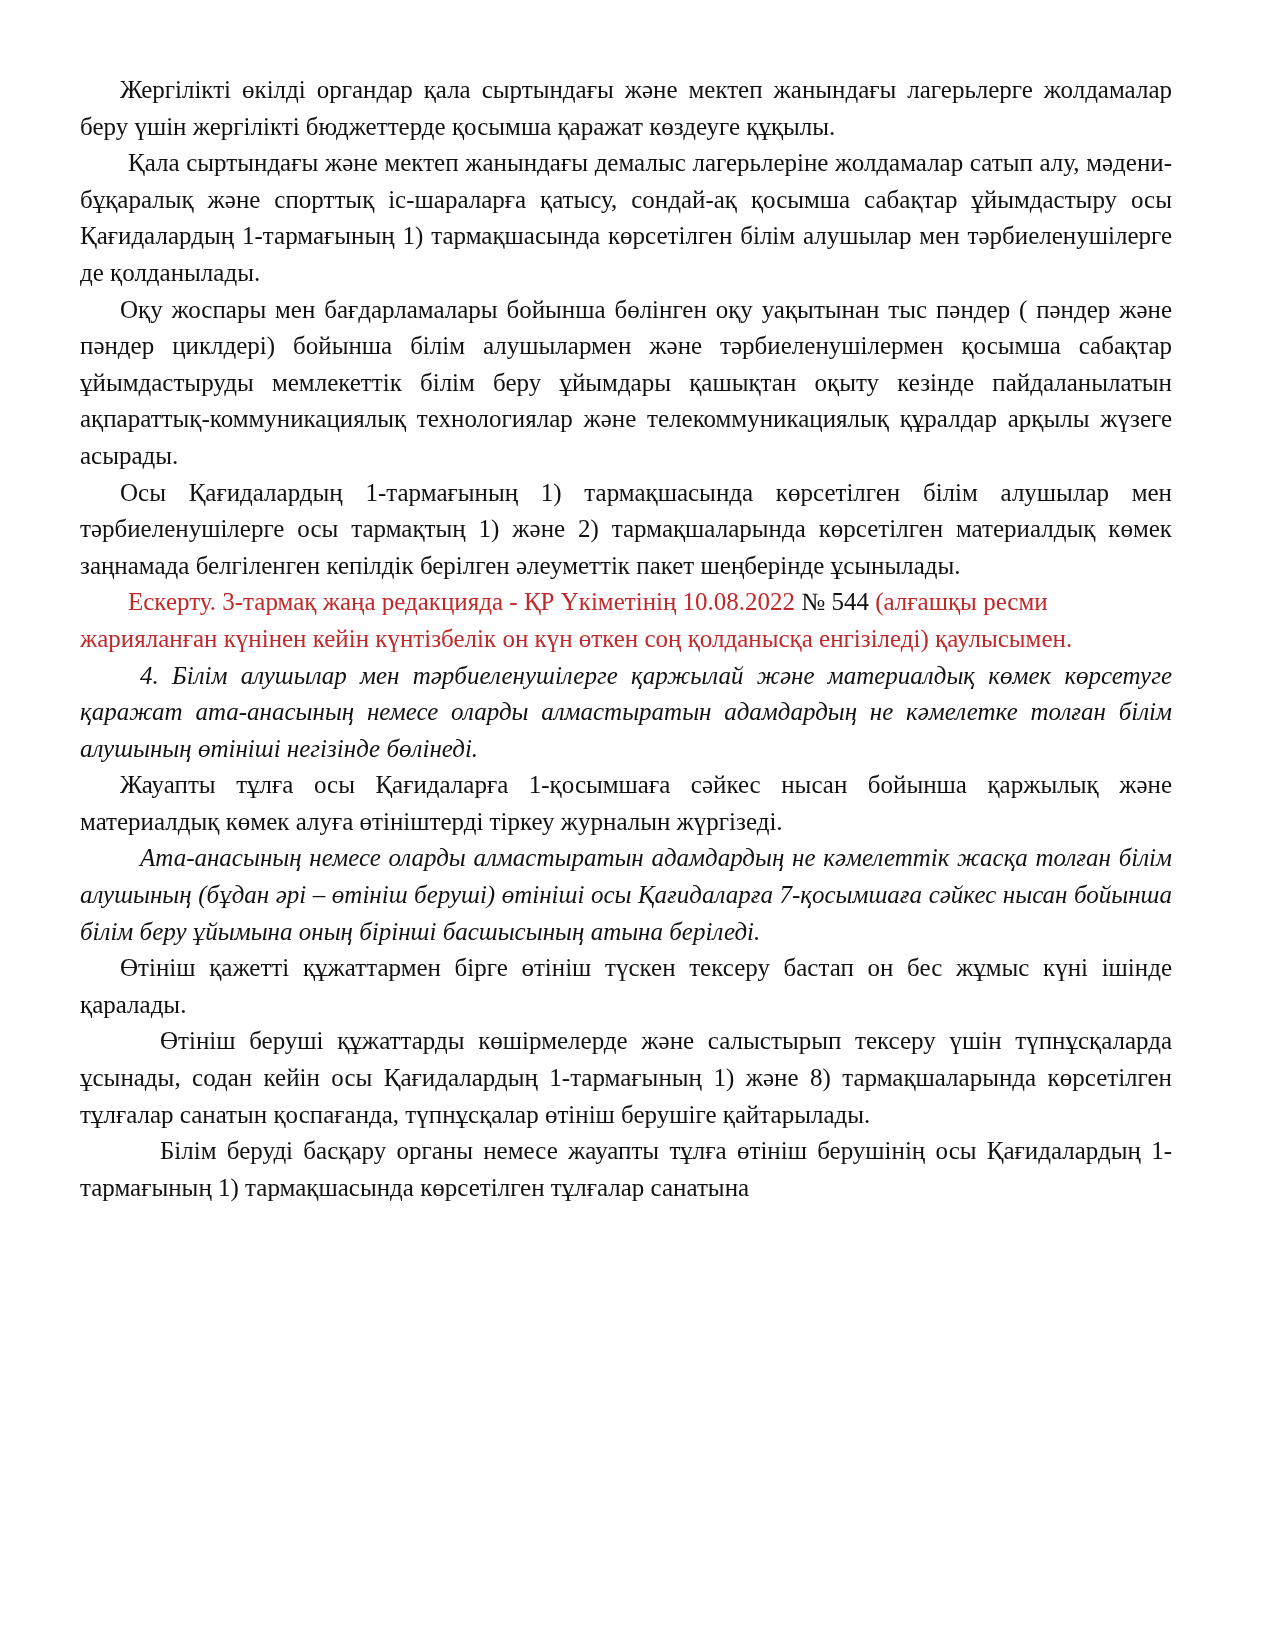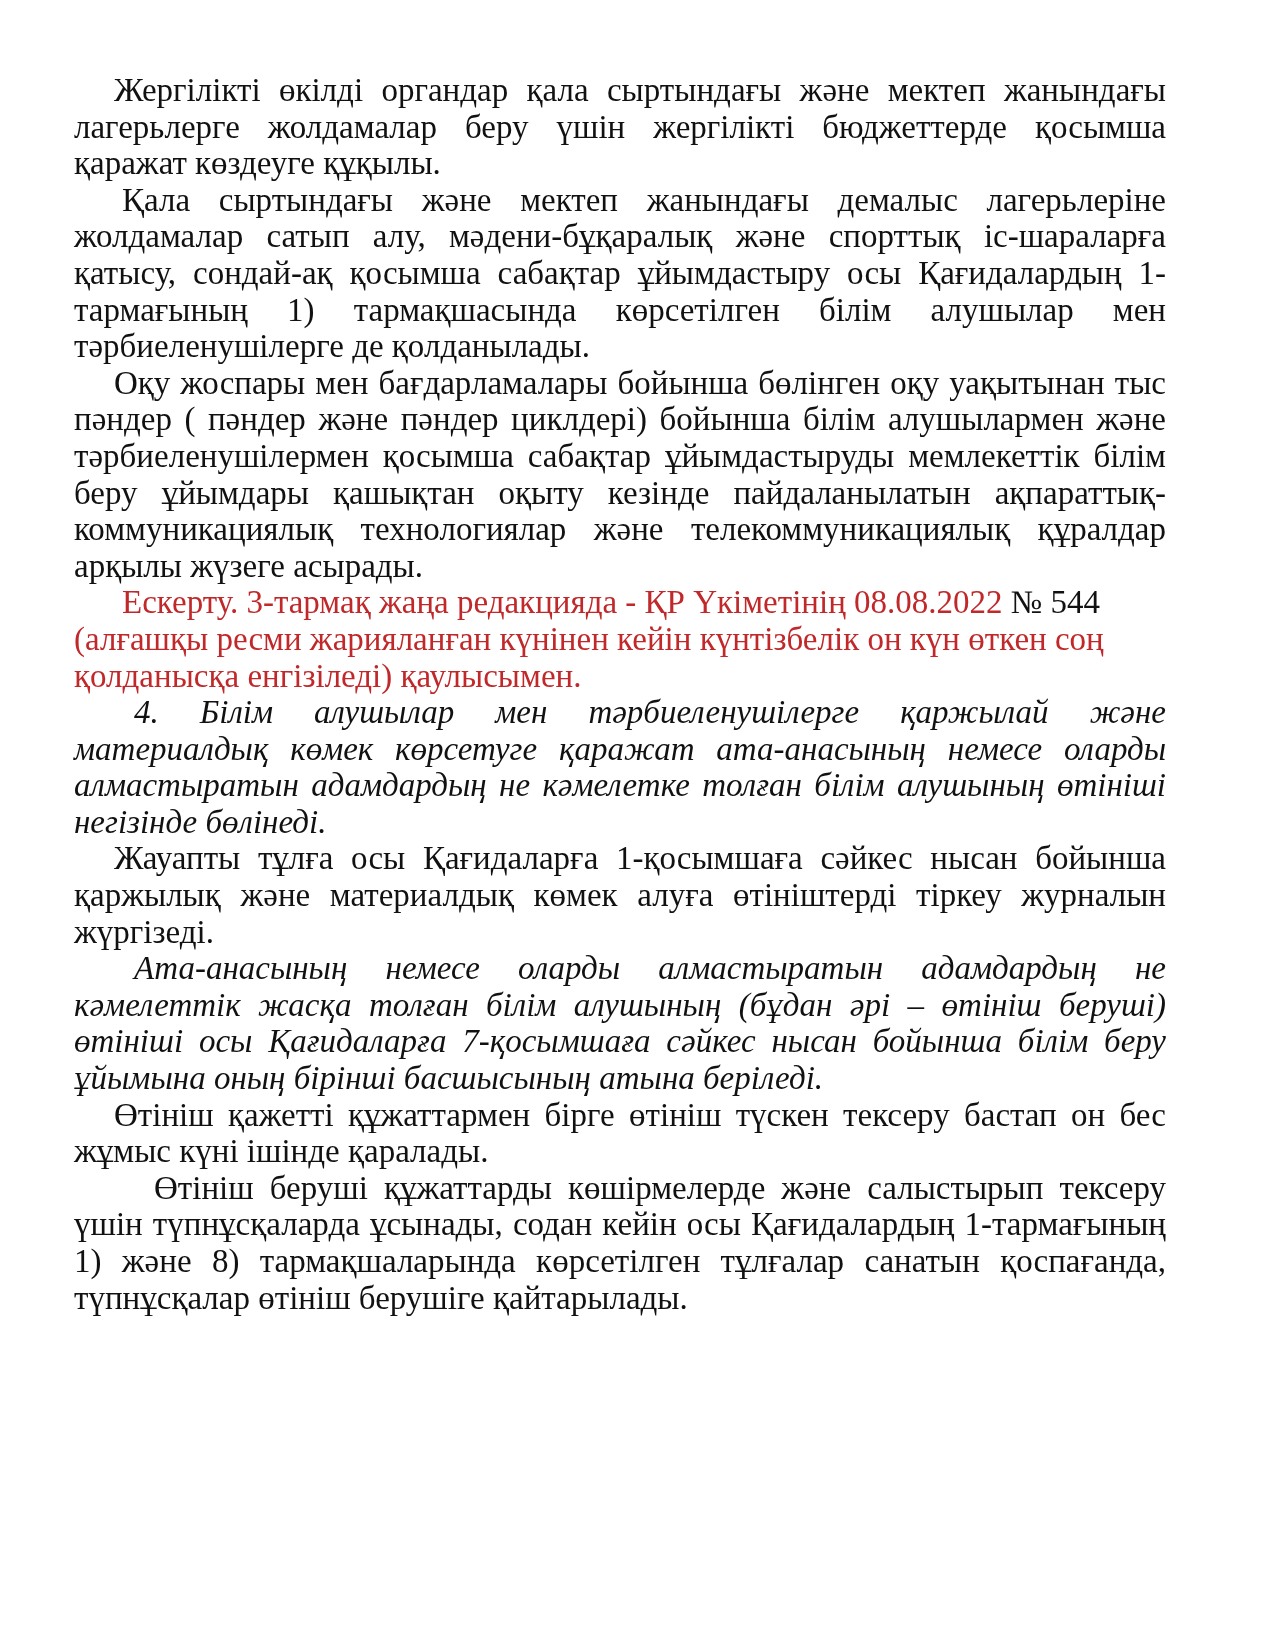--- a/index.html
+++ b/index.html
@@ -5,9 +5,9 @@
   html, body { margin: 0; padding: 0; background: #ffffff; }
   body { width: 1275px; height: 1650px; position: relative; overflow: hidden; }
   .page {
-    position: absolute; left: 74px; top: 72px; width: 1092px;
+    position: absolute; left: 80px; top: 72px; width: 1092px;
     font-family: "Liberation Serif", "DejaVu Serif", serif;
-    font-size: 33px; line-height: 36.6px; color: #111111;
+    font-size: 25px; line-height: 36.6px; color: #111111;
   }
   .para { margin: 0; text-align: justify; }
   .note { color: #c0282a; text-align: left; }

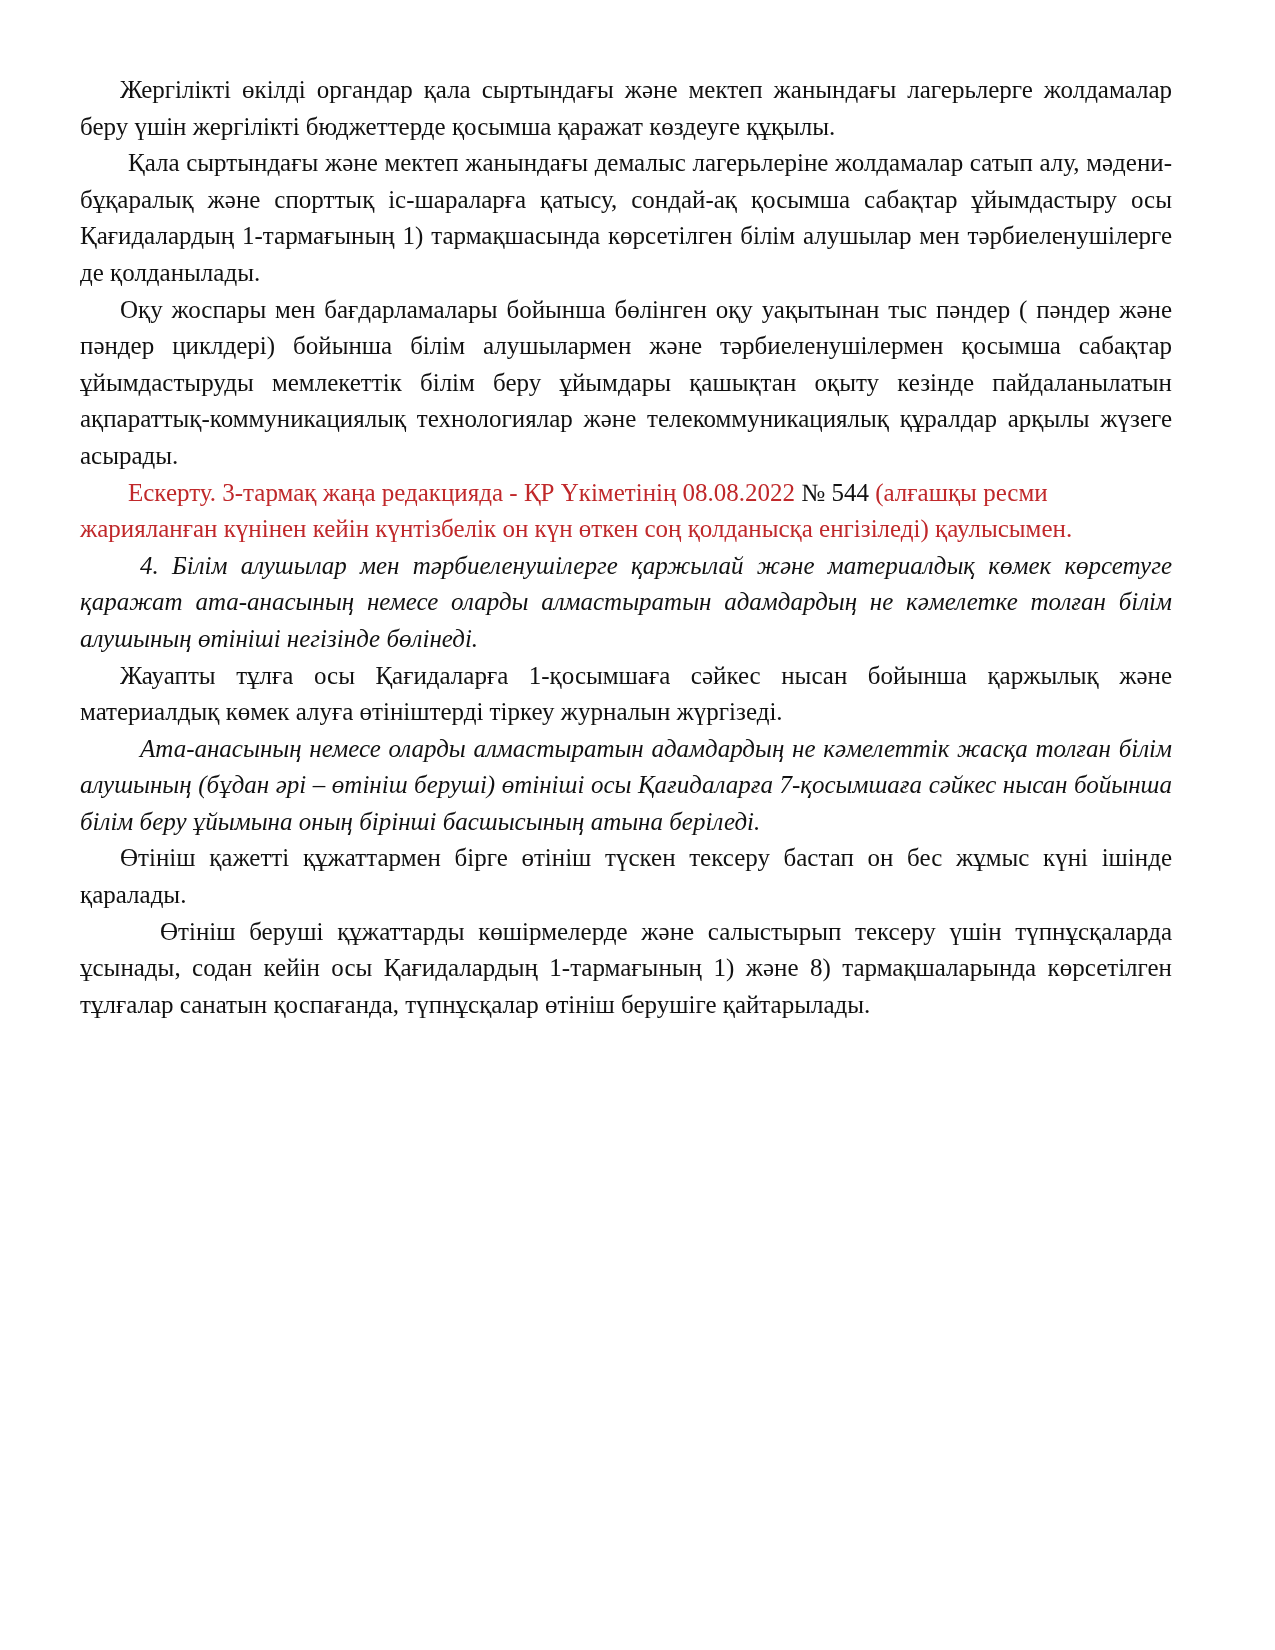--- a/index.html
+++ b/index.html
@@ -25,6 +25,7 @@
   <p class="para i2">Жергілікті өкілді органдар қала сыртындағы және мектеп жанындағы лагерьлерге жолдамалар беру үшін жергілікті бюджеттерде қосымша қаражат көздеуге құқылы.</p>
   <p class="para i1">Қала сыртындағы және мектеп жанындағы демалыс лагерьлеріне жолдамалар сатып алу, мәдени-бұқаралық және спорттық іс-шараларға қатысу, сондай-ақ қосымша сабақтар ұйымдастыру осы Қағидалардың 1-тармағының 1) тармақшасында көрсетілген білім алушылар мен тәрбиеленушілерге де қолданылады.</p>
   <p class="para i2">Оқу жоспары мен бағдарламалары бойынша бөлінген оқу уақытынан тыс пәндер ( пәндер және пәндер циклдері) бойынша білім алушылармен және тәрбиеленушілермен қосымша сабақтар ұйымдастыруды мемлекеттік білім беру ұйымдары қашықтан оқыту кезінде пайдаланылатын ақпараттық-коммуникациялық технологиялар және телекоммуникациялық құралдар арқылы жүзеге асырады.</p>
+  <p class="para i2">Осы Қағидалардың 1-тармағының 1) тармақшасында көрсетілген білім алушылар мен тәрбиеленушілерге осы тармақтың 1) және 2) тармақшаларында көрсетілген материалдық көмек заңнамада белгіленген кепілдік берілген әлеуметтік пакет шеңберінде ұсынылады.</p>
   <p class="para note i1"><span>Ескерту. 3-тармақ жаңа редакцияда - ҚР Үкіметінің 08.08.2022</span><span class="black"> № 544 </span><span>(алғашқы ресми жарияланған күнінен кейін күнтізбелік он күн өткен соң қолданысқа енгізіледі) қаулысымен.</span></p>
   <p class="para i3">4. Білім алушылар мен тәрбиеленушілерге қаржылай және материалдық көмек көрсетуге қаражат ата-анасының немесе оларды алмастыратын адамдардың не кәмелетке толған білім алушының өтініші негізінде бөлінеді.</p>
   <p class="para i2">Жауапты тұлға осы Қағидаларға 1-қосымшаға сәйкес нысан бойынша қаржылық және материалдық көмек алуға өтініштерді тіркеу журналын жүргізеді.</p>

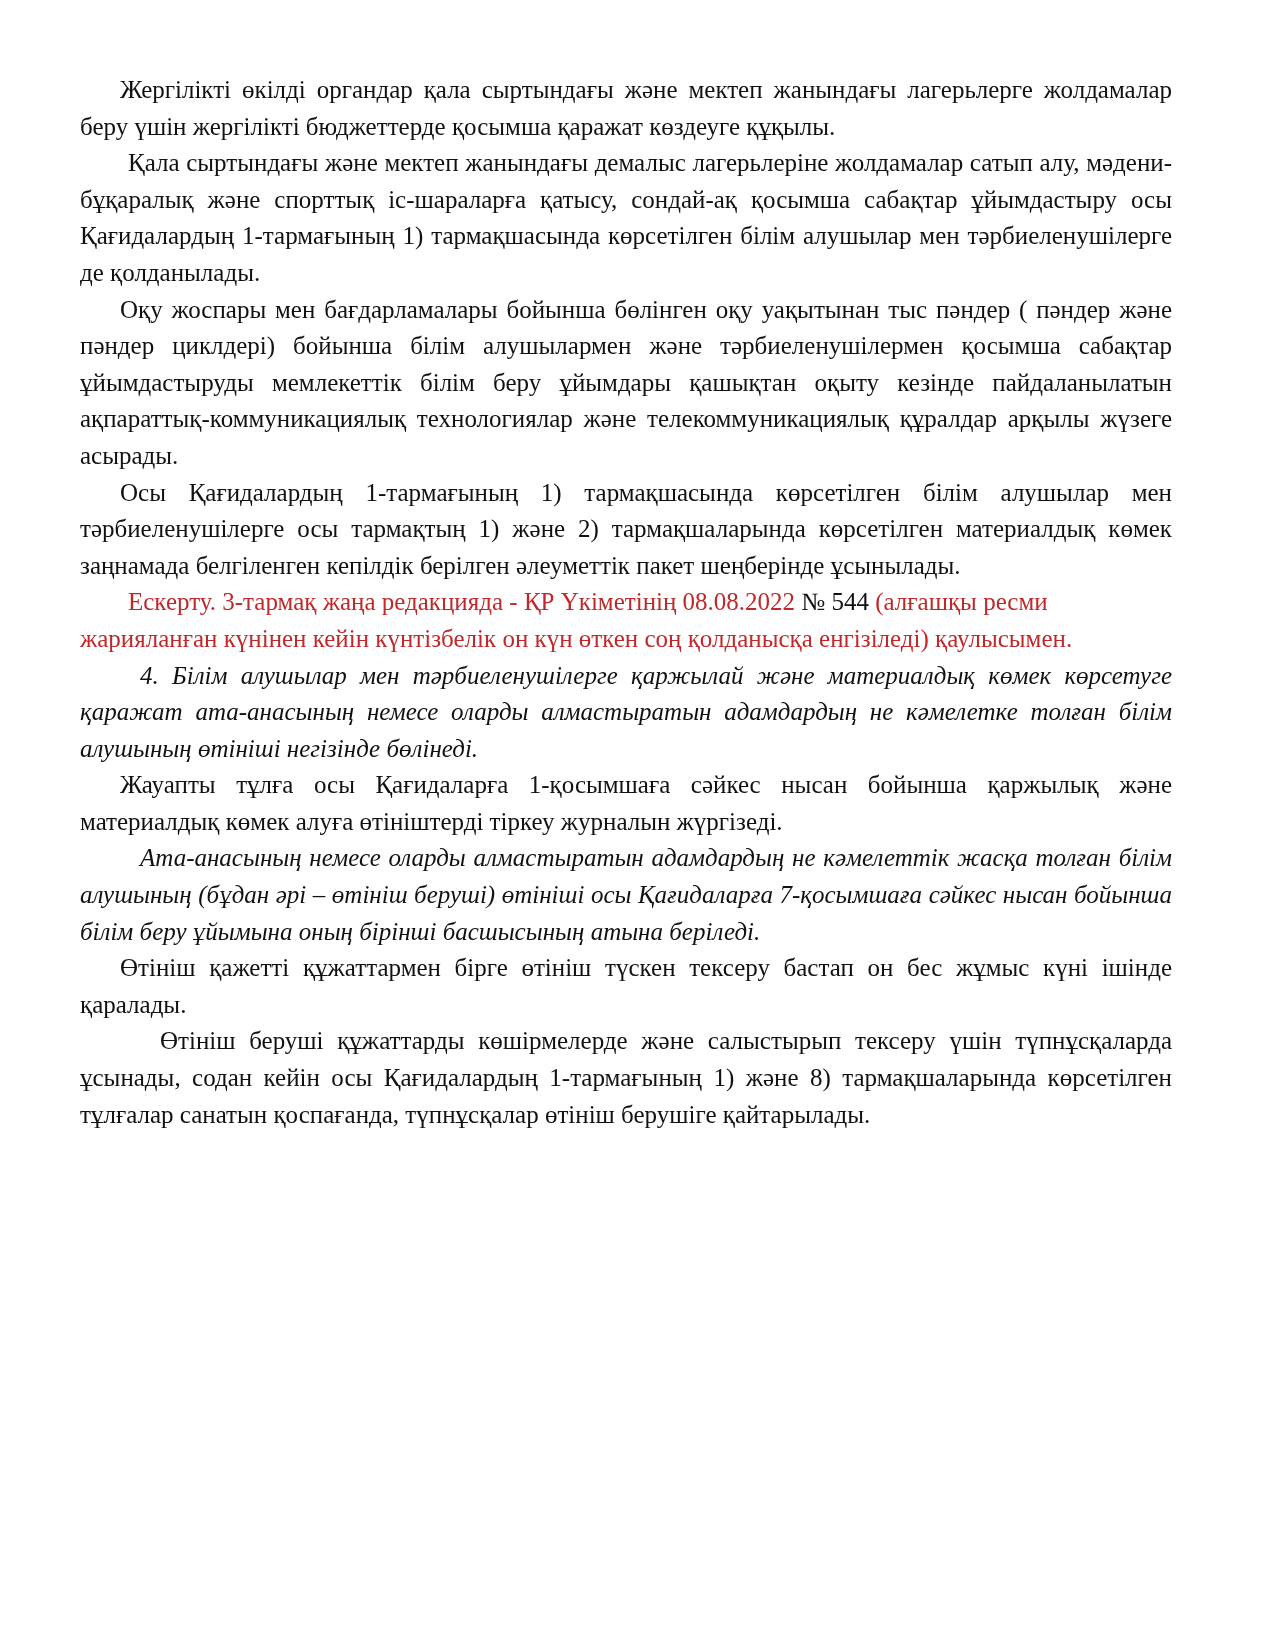--- a/index.html
+++ b/index.html
@@ -26,7 +26,7 @@
   <p class="para i1">Қала сыртындағы және мектеп жанындағы демалыс лагерьлеріне жолдамалар сатып алу, мәдени-бұқаралық және спорттық іс-шараларға қатысу, сондай-ақ қосымша сабақтар ұйымдастыру осы Қағидалардың 1-тармағының 1) тармақшасында көрсетілген білім алушылар мен тәрбиеленушілерге де қолданылады.</p>
   <p class="para i2">Оқу жоспары мен бағдарламалары бойынша бөлінген оқу уақытынан тыс пәндер ( пәндер және пәндер циклдері) бойынша білім алушылармен және тәрбиеленушілермен қосымша сабақтар ұйымдастыруды мемлекеттік білім беру ұйымдары қашықтан оқыту кезінде пайдаланылатын ақпараттық-коммуникациялық технологиялар және телекоммуникациялық құралдар арқылы жүзеге асырады.</p>
   <p class="para i2">Осы Қағидалардың 1-тармағының 1) тармақшасында көрсетілген білім алушылар мен тәрбиеленушілерге осы тармақтың 1) және 2) тармақшаларында көрсетілген материалдық көмек заңнамада белгіленген кепілдік берілген әлеуметтік пакет шеңберінде ұсынылады.</p>
-  <p class="para note i1"><span>Ескерту. 3-тармақ жаңа редакцияда - ҚР Үкіметінің 08.08.2022</span><span class="black"> № 544 </span><span>(алғашқы ресми жарияланған күнінен кейін күнтізбелік он күн өткен соң қолданысқа енгізіледі) қаулысымен.</span></p>
+  <p class="para note i1"><span>Ескерту. 3-тармақ жаңа редакцияда - ҚР Үкіметінің 10.08.2022</span><span class="black"> № 544 </span><span>(алғашқы ресми жарияланған күнінен кейін күнтізбелік он күн өткен соң қолданысқа енгізіледі) қаулысымен.</span></p>
   <p class="para i3">4. Білім алушылар мен тәрбиеленушілерге қаржылай және материалдық көмек көрсетуге қаражат ата-анасының немесе оларды алмастыратын адамдардың не кәмелетке толған білім алушының өтініші негізінде бөлінеді.</p>
   <p class="para i2">Жауапты тұлға осы Қағидаларға 1-қосымшаға сәйкес нысан бойынша қаржылық және материалдық көмек алуға өтініштерді тіркеу журналын жүргізеді.</p>
   <p class="para i3">Ата-анасының немесе оларды алмастыратын адамдардың не кәмелеттік жасқа толған білім алушының (бұдан әрі – өтініш беруші) өтініші осы Қағидаларға 7-қосымшаға сәйкес нысан бойынша білім беру ұйымына оның бірінші басшысының атына беріледі.</p>

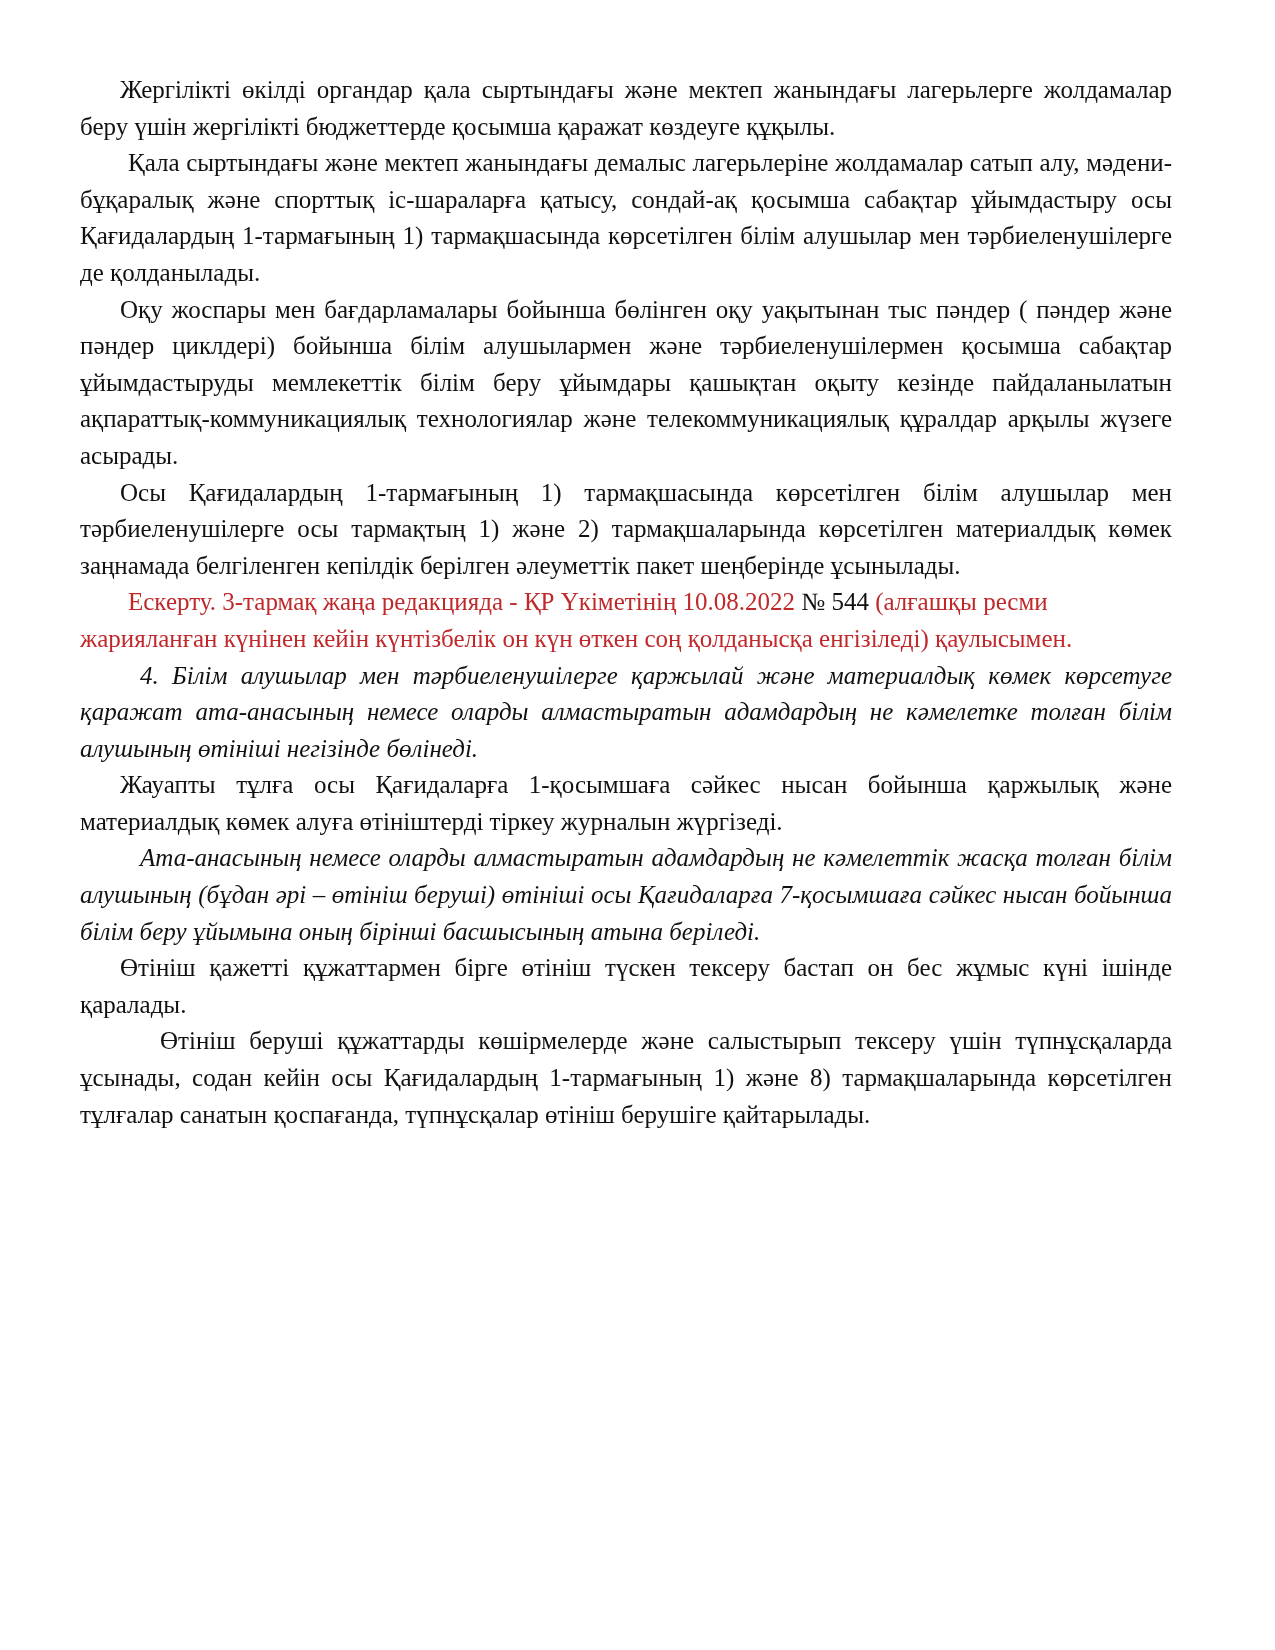--- a/index.html
+++ b/index.html
@@ -32,6 +32,7 @@
   <p class="para i3">Ата-анасының немесе оларды алмастыратын адамдардың не кәмелеттік жасқа толған білім алушының (бұдан әрі – өтініш беруші) өтініші осы Қағидаларға 7-қосымшаға сәйкес нысан бойынша білім беру ұйымына оның бірінші басшысының атына беріледі.</p>
   <p class="para i2">Өтініш қажетті құжаттармен бірге өтініш түскен тексеру бастап он бес жұмыс күні ішінде қаралады.</p>
   <p class="para i5">Өтініш беруші құжаттарды көшірмелерде және салыстырып тексеру үшін түпнұсқаларда ұсынады, содан кейін осы Қағидалардың 1-тармағының 1) және 8) тармақшаларында көрсетілген тұлғалар санатын қоспағанда, түпнұсқалар өтініш берушіге қайтарылады.</p>
+  <p class="para i5">Білім беруді басқару органы немесе жауапты тұлға өтініш берушінің осы Қағидалардың 1-тармағының 1) тармақшасында көрсетілген тұлғалар санатына</p>
 </div>
 
 </body></html>

